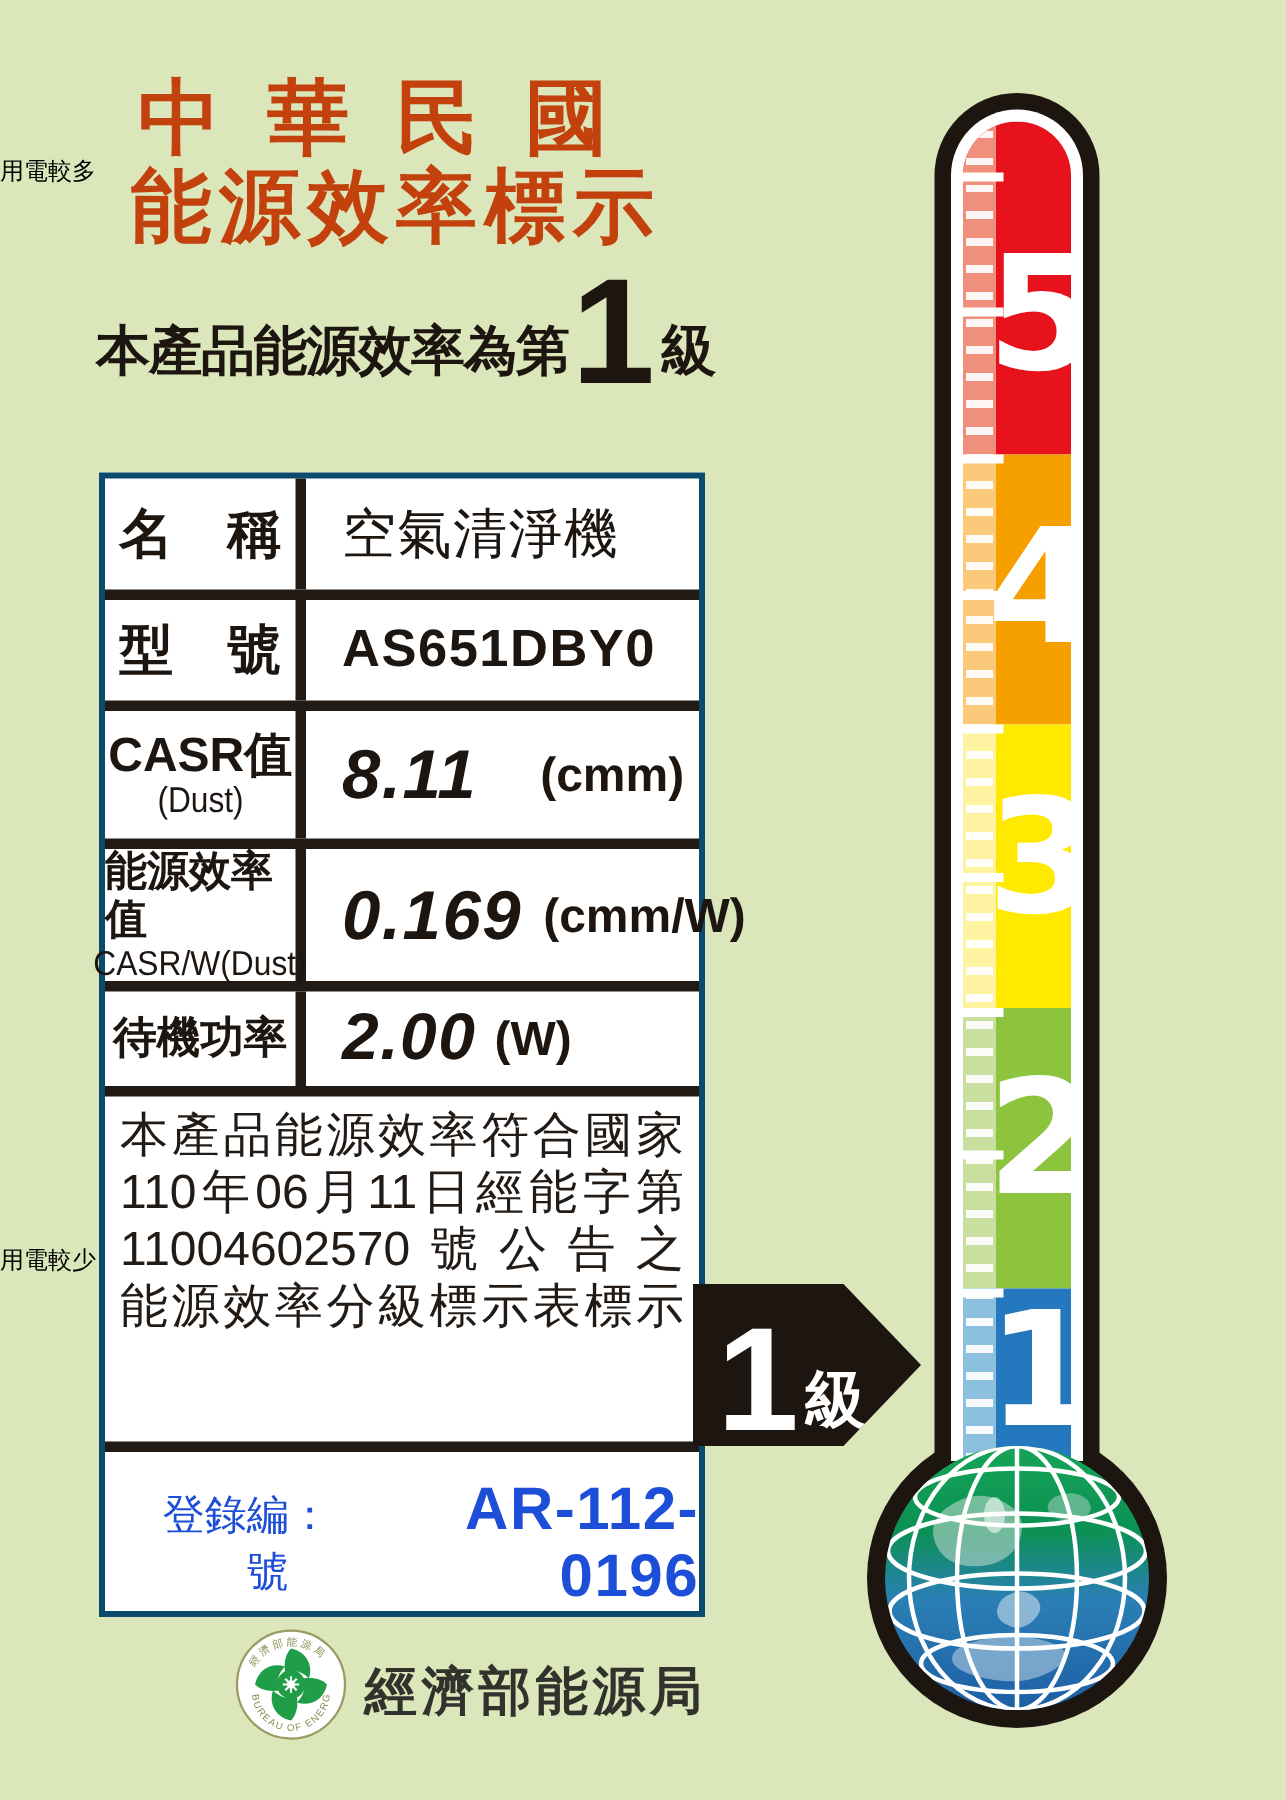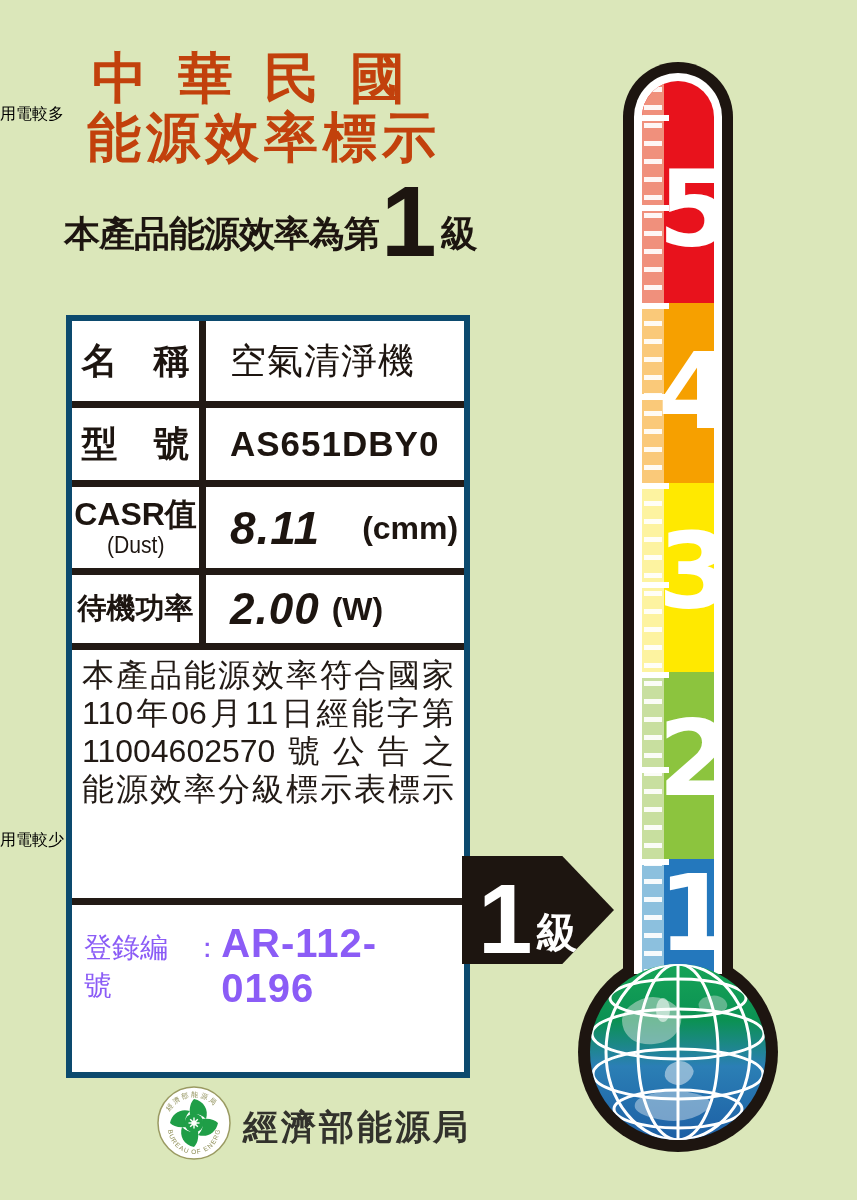--- a/index.html
+++ b/index.html
@@ -17,7 +17,7 @@
   #subtitle .suf{font-size:37px;font-weight:700;line-height:1;padding-bottom:8px;margin-left:4px;}
 
   
-  #spec{left:66px;top:315px;width:404px;height:763px;background:#fff;border:6px solid #0c4a6e;box-sizing:border-box;display:flex;flex-direction:column;}
+  #spec{left:66px;top:315px;width:404px;height:763px;background:#fff;border:4px solid #0c4a6e;box-sizing:border-box;display:flex;flex-direction:column;}
   .trow{display:flex;border-bottom:7px solid #221a15;box-sizing:border-box;}
   .trow:last-child{border-bottom:none;}
   .lcell{width:134px;border-right:7px solid #221a15;box-sizing:border-box;display:flex;flex-direction:column;justify-content:center;align-items:center;color:#1d1510;flex-shrink:0;}

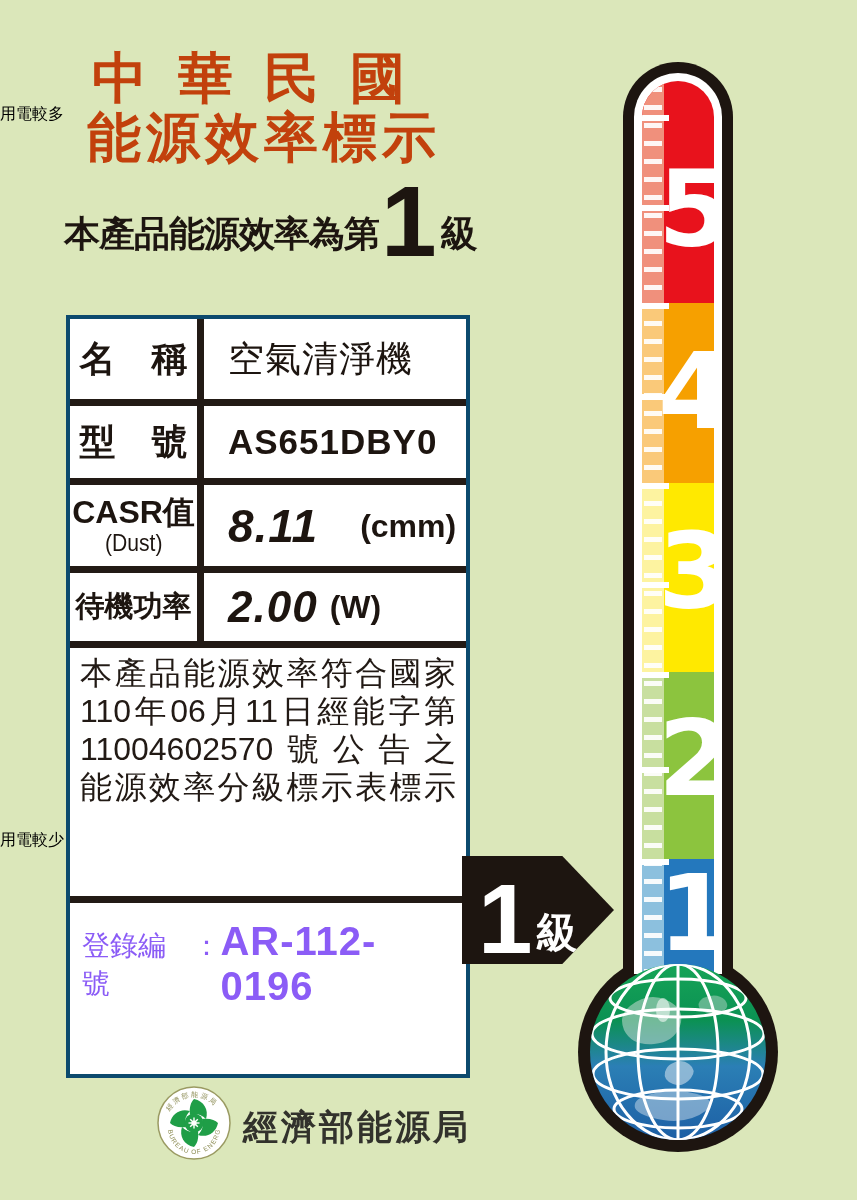--- a/index.html
+++ b/index.html
@@ -22,7 +22,7 @@
   .trow:last-child{border-bottom:none;}
   .lcell{width:134px;border-right:7px solid #221a15;box-sizing:border-box;display:flex;flex-direction:column;justify-content:center;align-items:center;color:#1d1510;flex-shrink:0;}
   .vcell{flex:1;display:flex;align-items:center;padding-left:24px;color:#1d1510;}
-  .r1{height:87px;} .r2{height:79px;} .r3{height:88px;} .r4{height:95px;} .r5{height:75px;}
+  .r1{height:87px;} .r2{height:79px;} .r3{height:99px;} .r4{height:95px;} .r5{height:75px;}
   .r6{height:255px;} .r7{flex:1;}
   .lbl2{font-size:36px;font-weight:600;letter-spacing:36px;margin-right:-36px;white-space:nowrap;}
   .lbl4{font-size:29px;font-weight:600;letter-spacing:0;white-space:nowrap;}

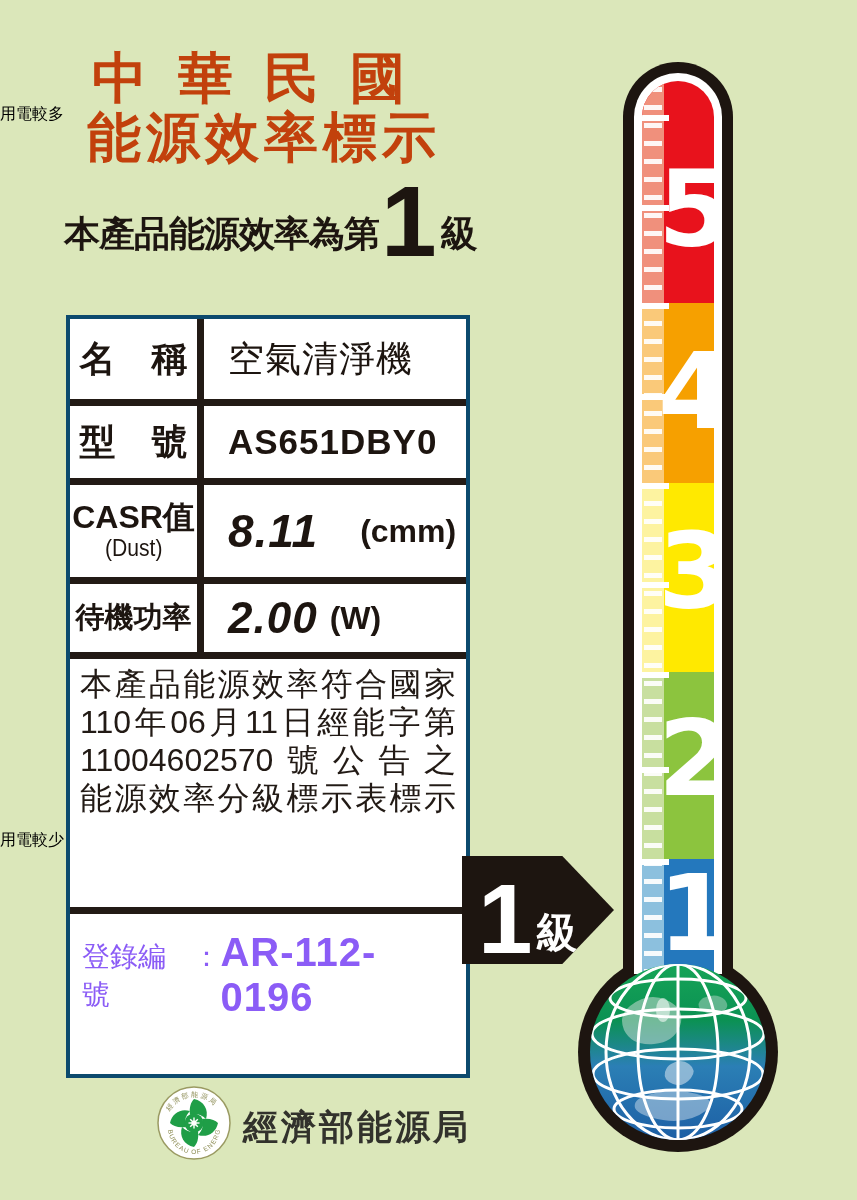--- a/index.html
+++ b/index.html
@@ -106,6 +106,16 @@
       <div class="vcell">
         <span class="val-num">8.11</span>
         <span class="val-unit" style="margin-left:42px;">(cmm)</span>
+      </div>
+    </div>
+    <div class="trow r4">
+      <div class="lcell">
+        <span class="lblC">能源效率值</span>
+        <span class="lblD">CASR/W(Dust)</span>
+      </div>
+      <div class="vcell">
+        <span class="val-num">0.169</span>
+        <span class="val-unit" style="margin-left:14px;">(cmm/W)</span>
       </div>
     </div>
     <div class="trow r5">

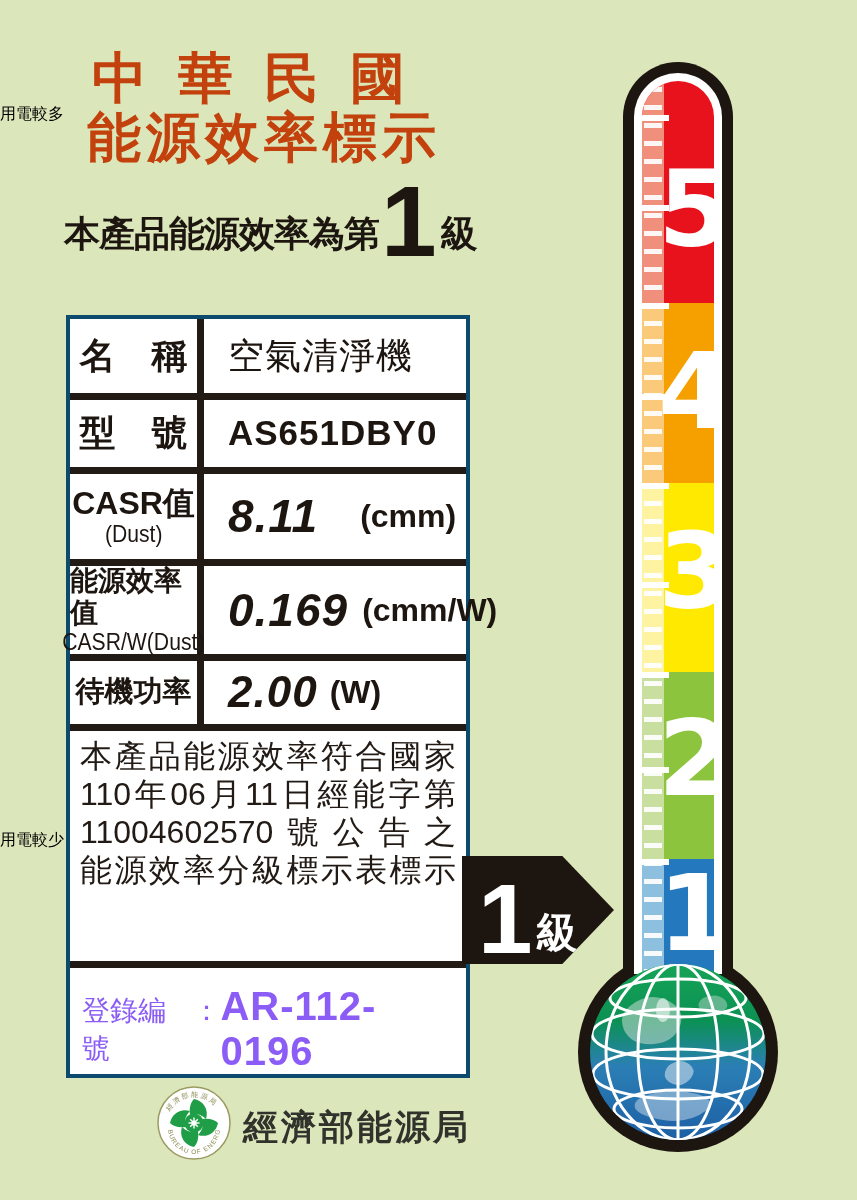--- a/index.html
+++ b/index.html
@@ -36,7 +36,7 @@
   .val-unit{font-size:32px;font-weight:700;line-height:1;}
   .stmt{display:block;padding:6px 10px 0 10px;box-sizing:border-box;}
   .stmt-line{font-size:32px;line-height:38px;font-weight:500;color:#221a15;text-align:justify;text-align-last:justify;}
-  .reg{display:flex;align-items:baseline;padding:16px 0 0 12px;box-sizing:border-box;color:#8b5cf6;}
+  .reg{display:flex;align-items:baseline;padding:16px 0 0 12px;box-sizing:border-box;color:#1d4ed8;text-align:right;}
   .reg .rl{font-size:28px;font-weight:500;}
   .reg .rc{font-size:28px;font-weight:500;}
   .reg .rv{font-size:40px;font-weight:800;letter-spacing:1px;}

